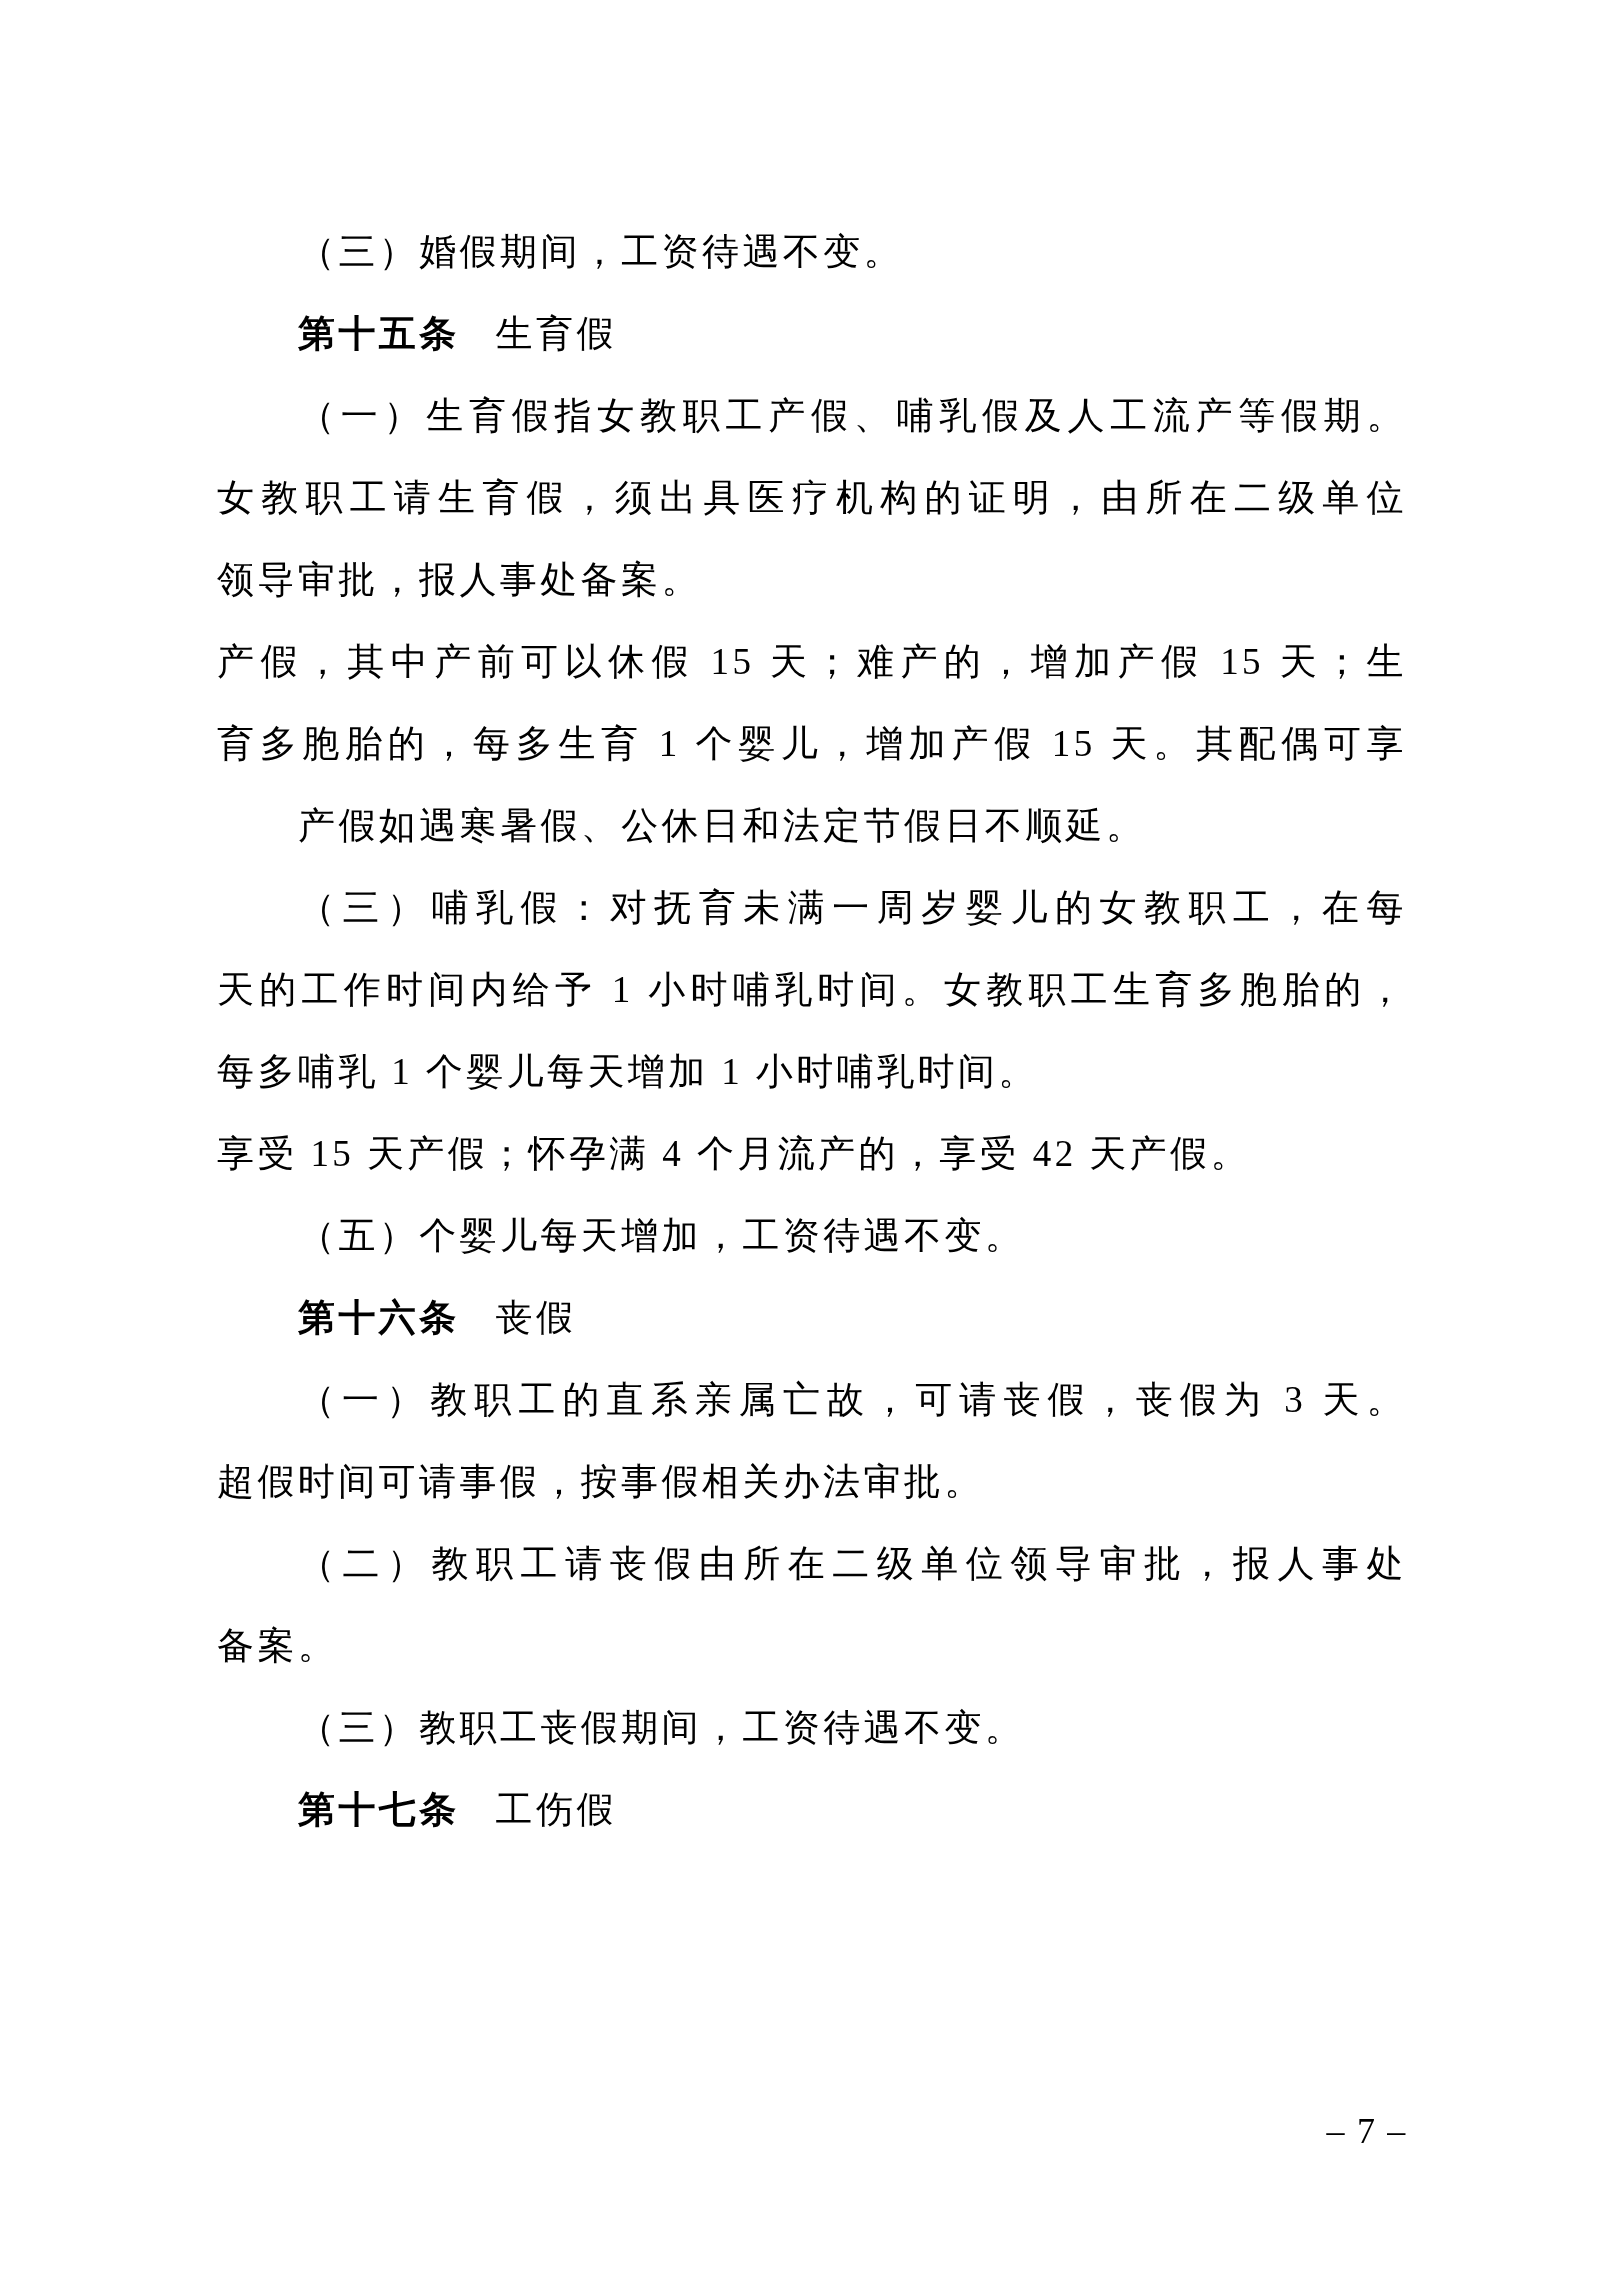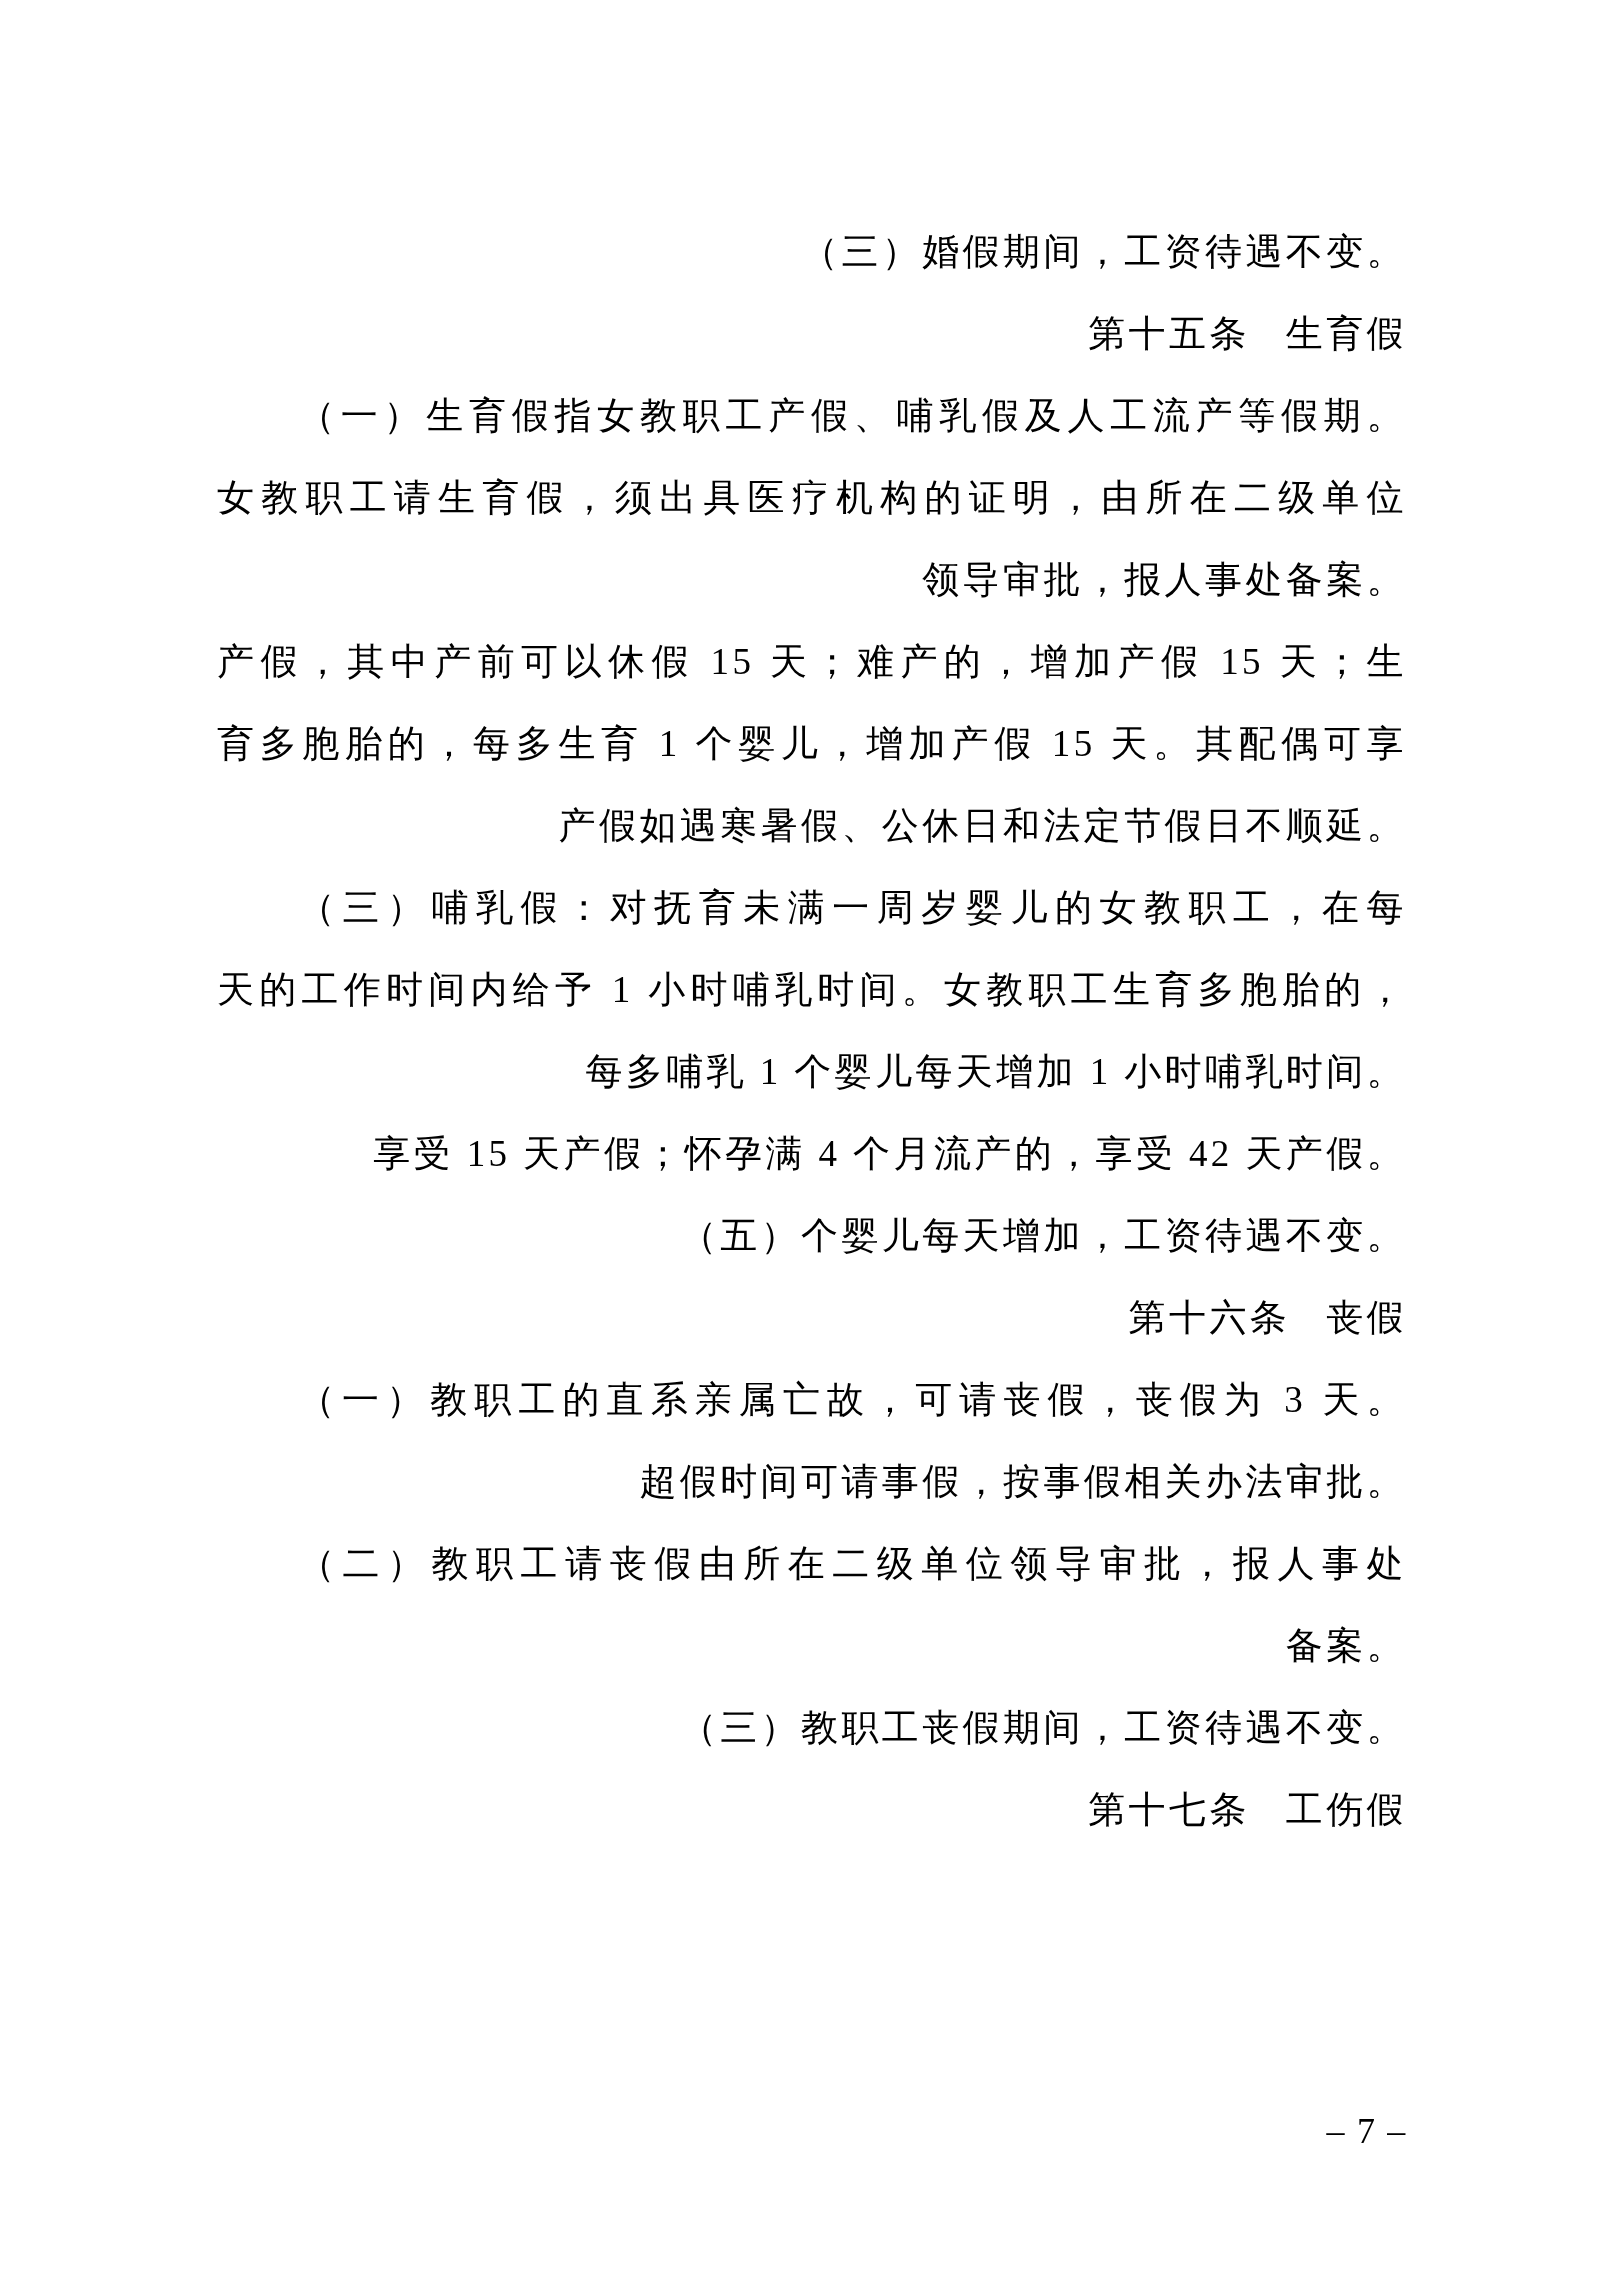--- a/index.html
+++ b/index.html
@@ -27,7 +27,7 @@
     line-height: 82px;
     text-align: left;
   }
-  .line { min-height: 82px; text-align: right; }
+  .line { min-height: 82px; }
   
   .indent { text-indent: 81px; }
   

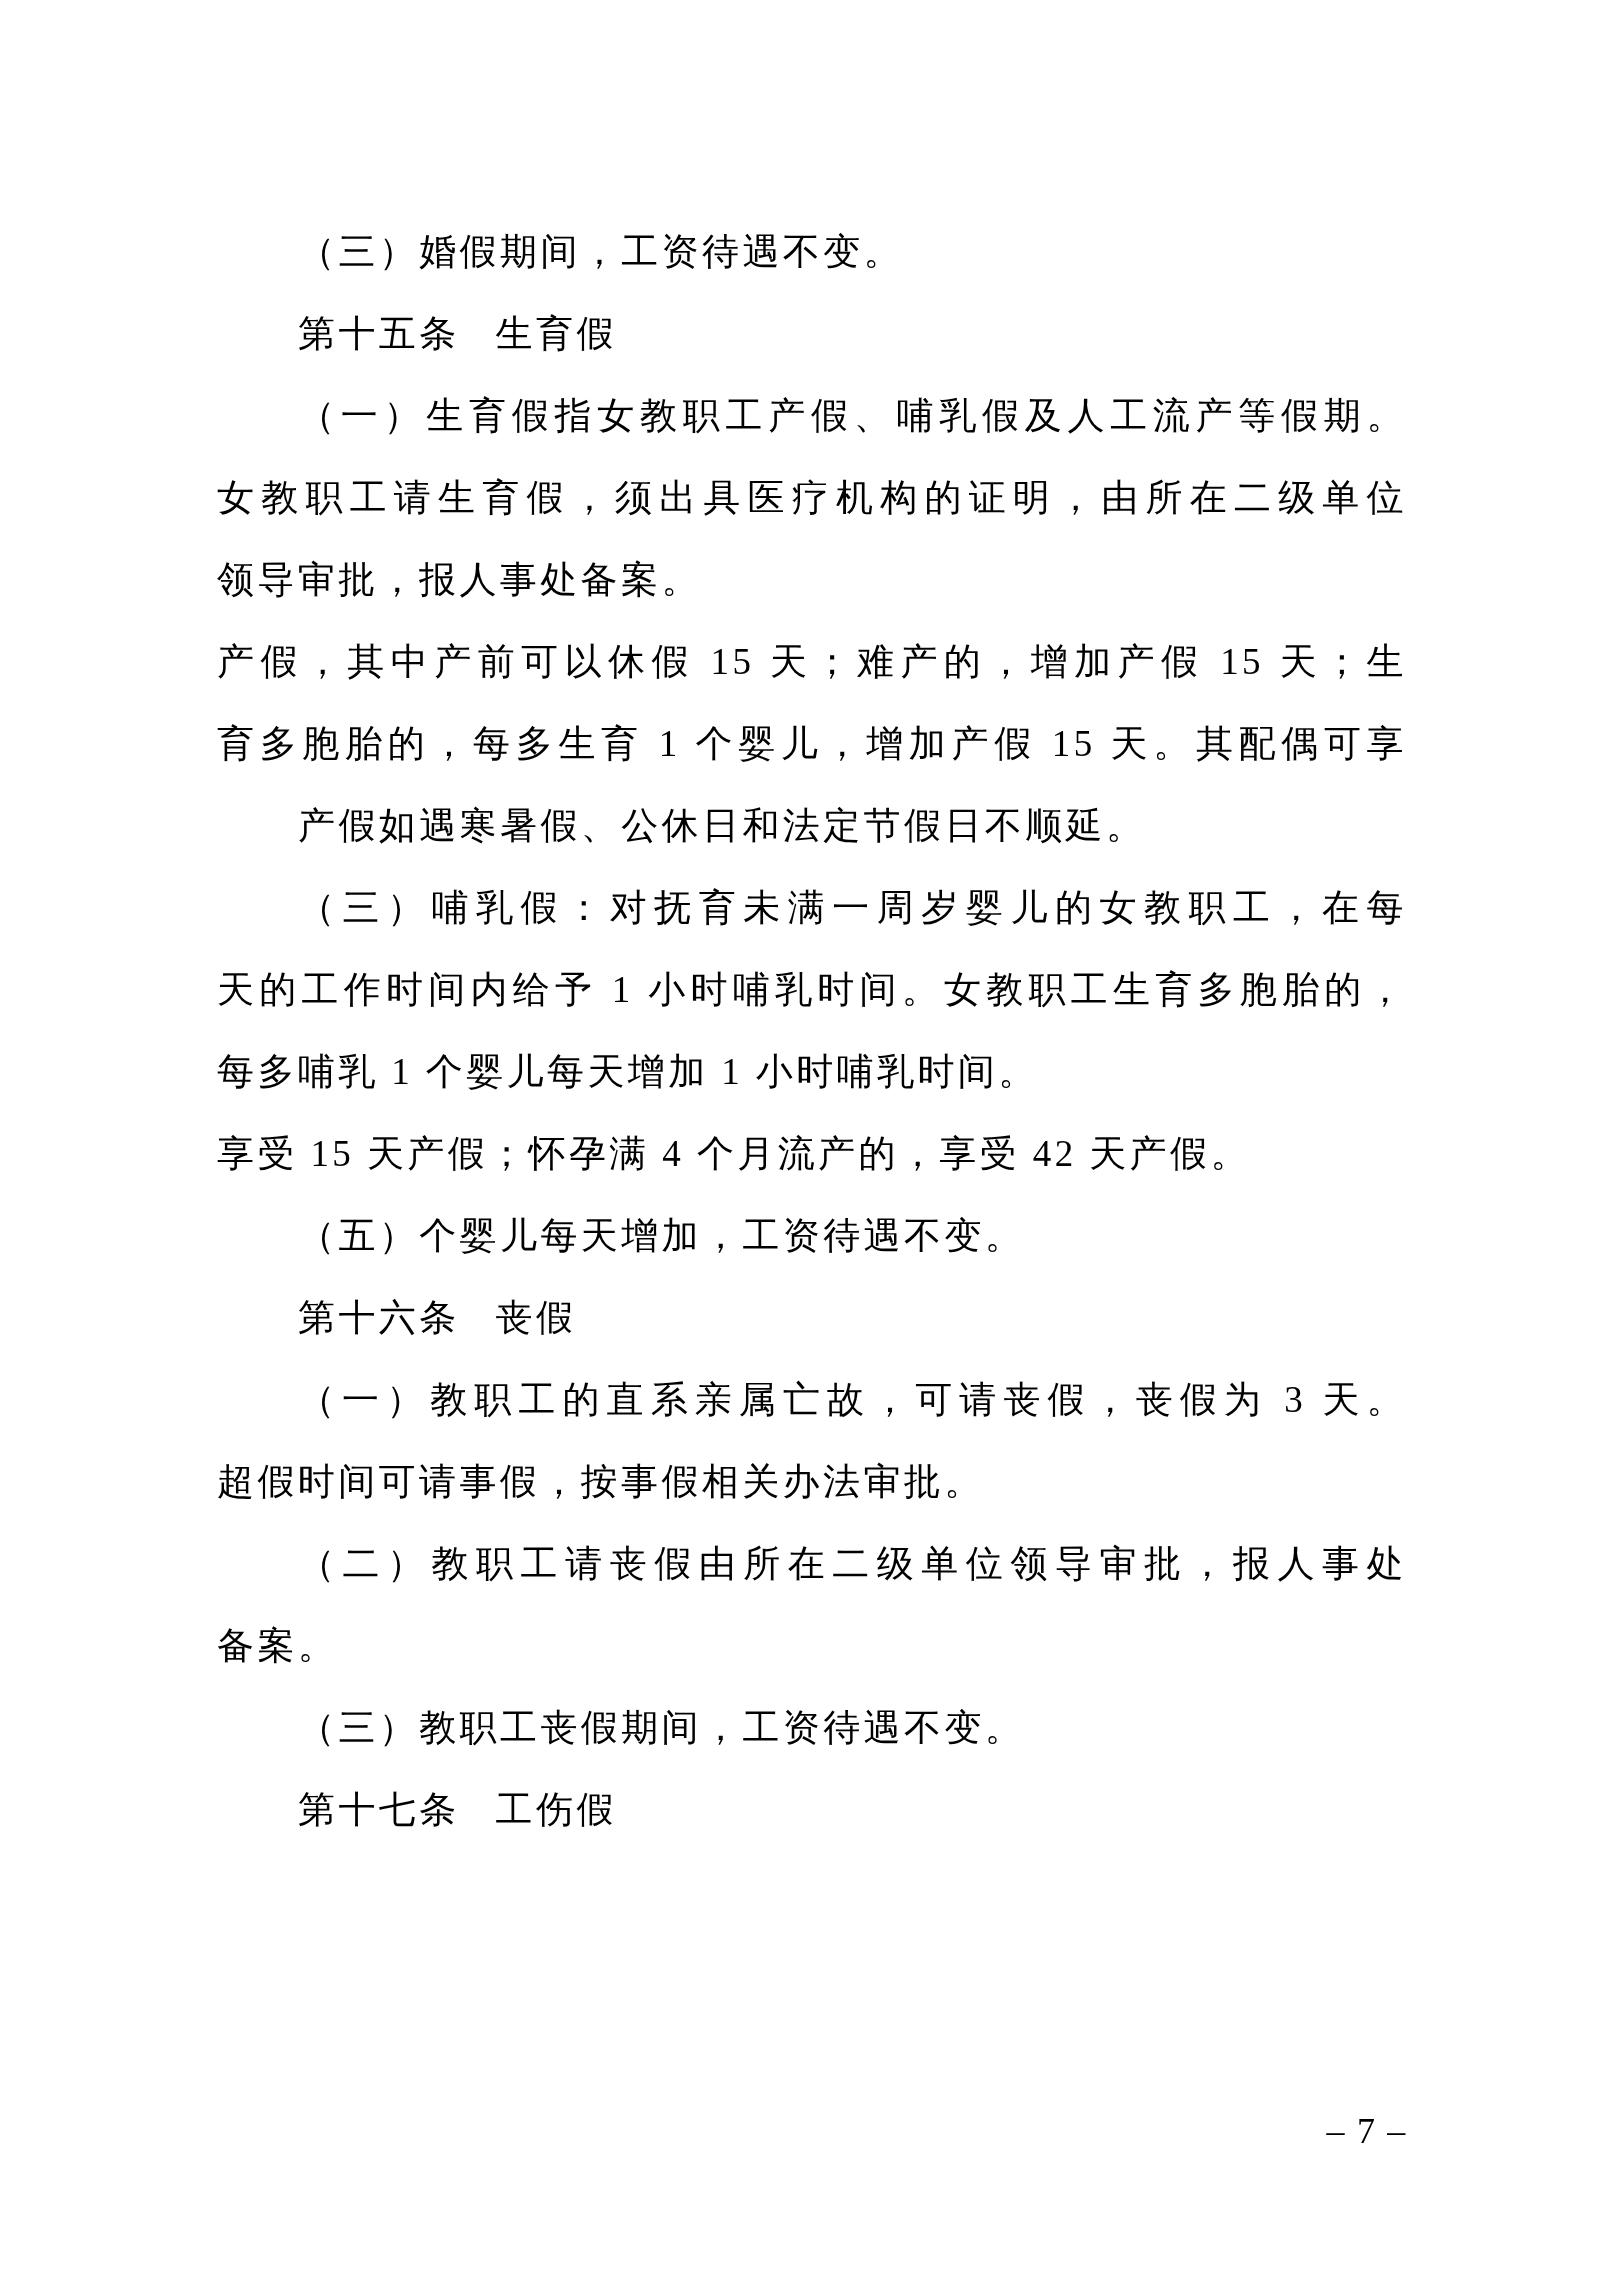--- a/index.html
+++ b/index.html
@@ -37,7 +37,7 @@
   }
   .heading { text-indent: 81px; }
   .article-no {
-    font-weight: normal;
+    font-weight: bold;
     font-family: "Liberation Sans", "DejaVu Sans", sans-serif;
   }
   .article-title { margin-left: 36px; }

